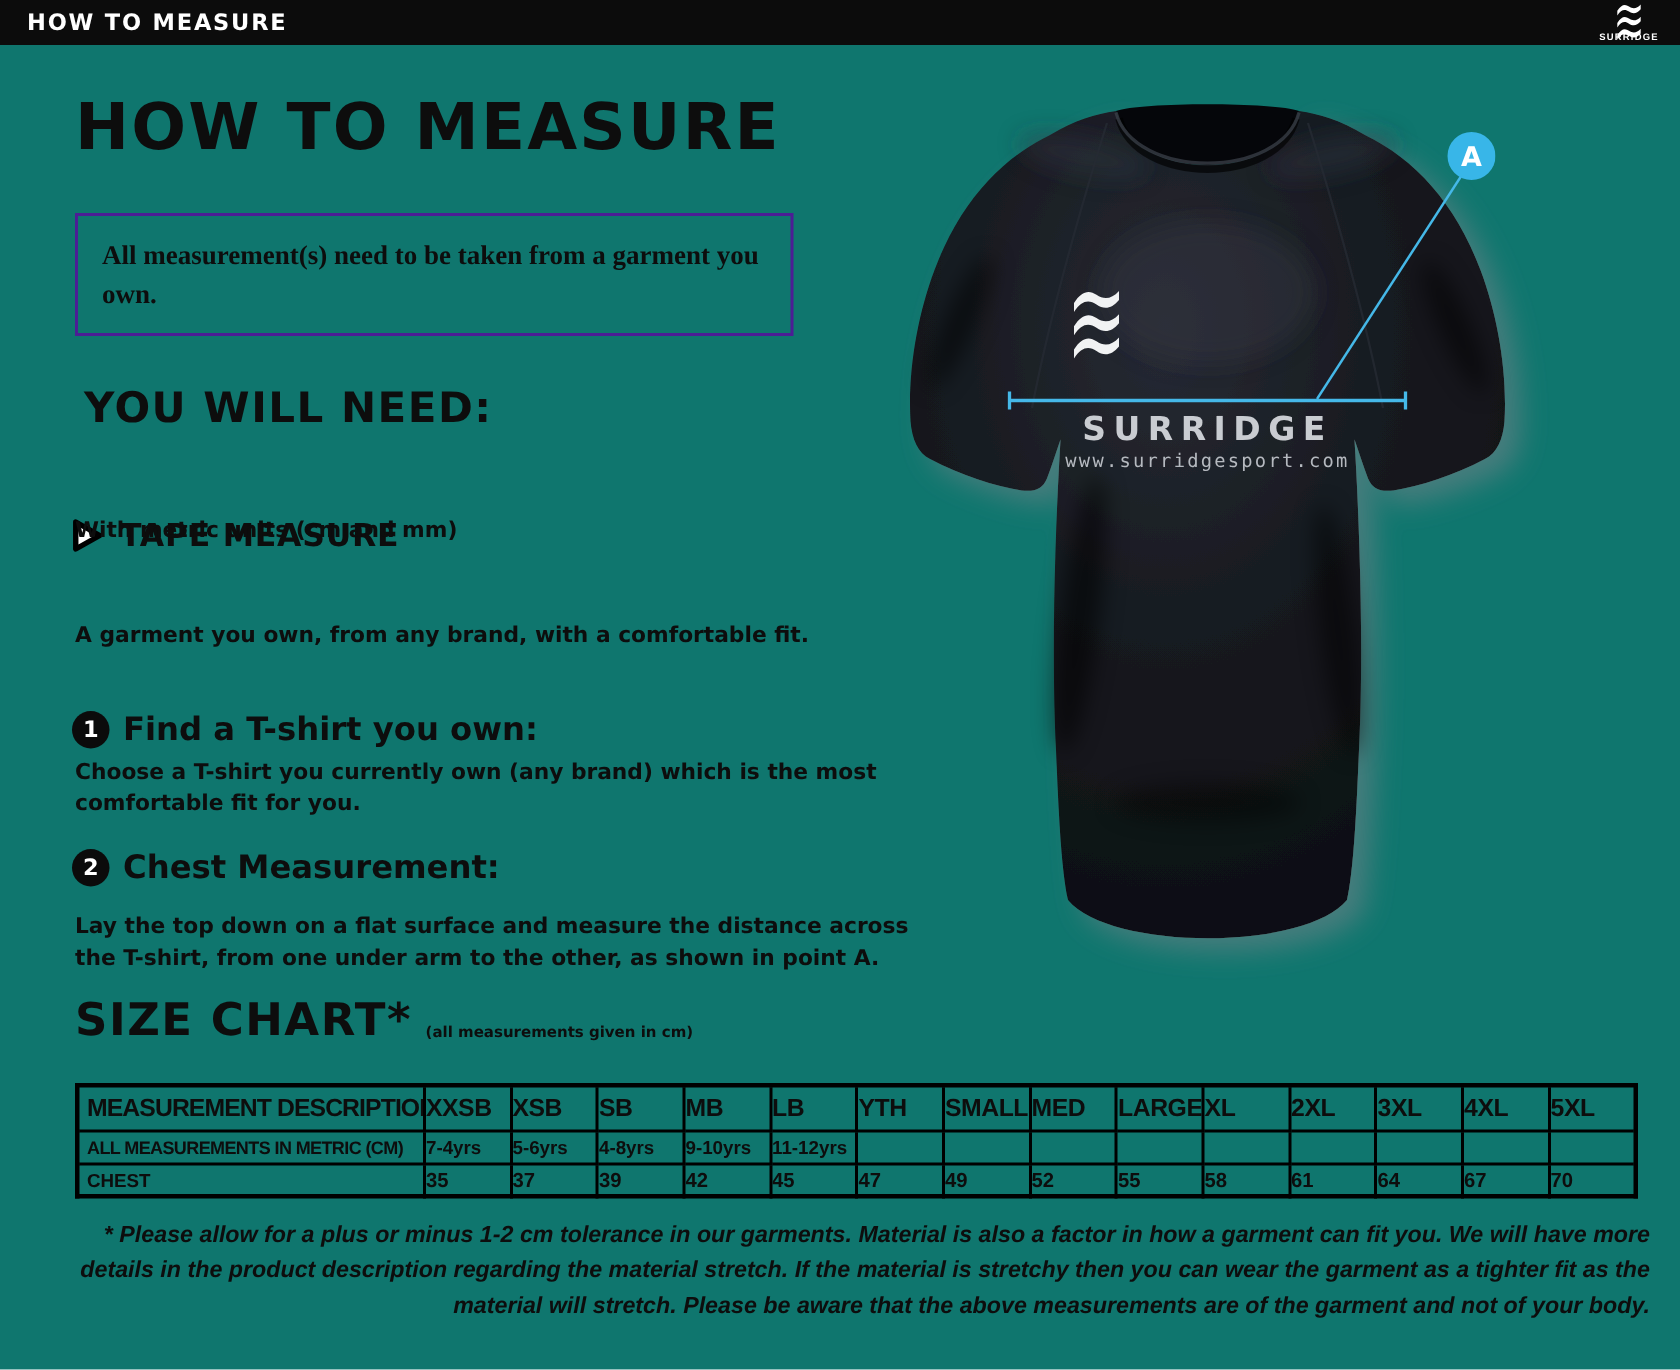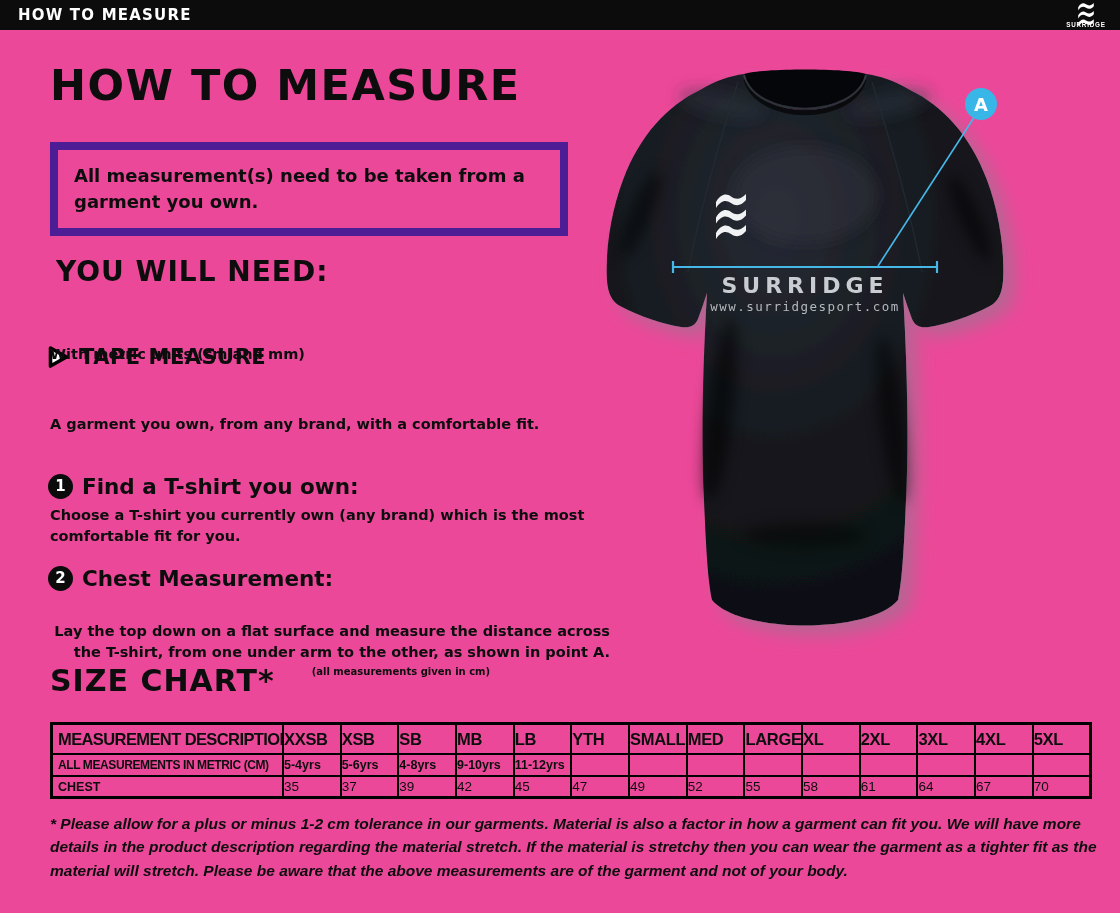--- a/index.html
+++ b/index.html
@@ -3,7 +3,7 @@
 <meta charset="utf-8">
 <style>
   html,body{margin:0;padding:0;background:#fff;}
-  .page{position:relative;width:1120px;height:913px;background:#ec4899;overflow:hidden;
+  .page{position:relative;width:1120px;height:913px;background:#0f766e;overflow:hidden;
         font-family:"DejaVu Sans",sans-serif;color:#0d0d0d;}
 
   

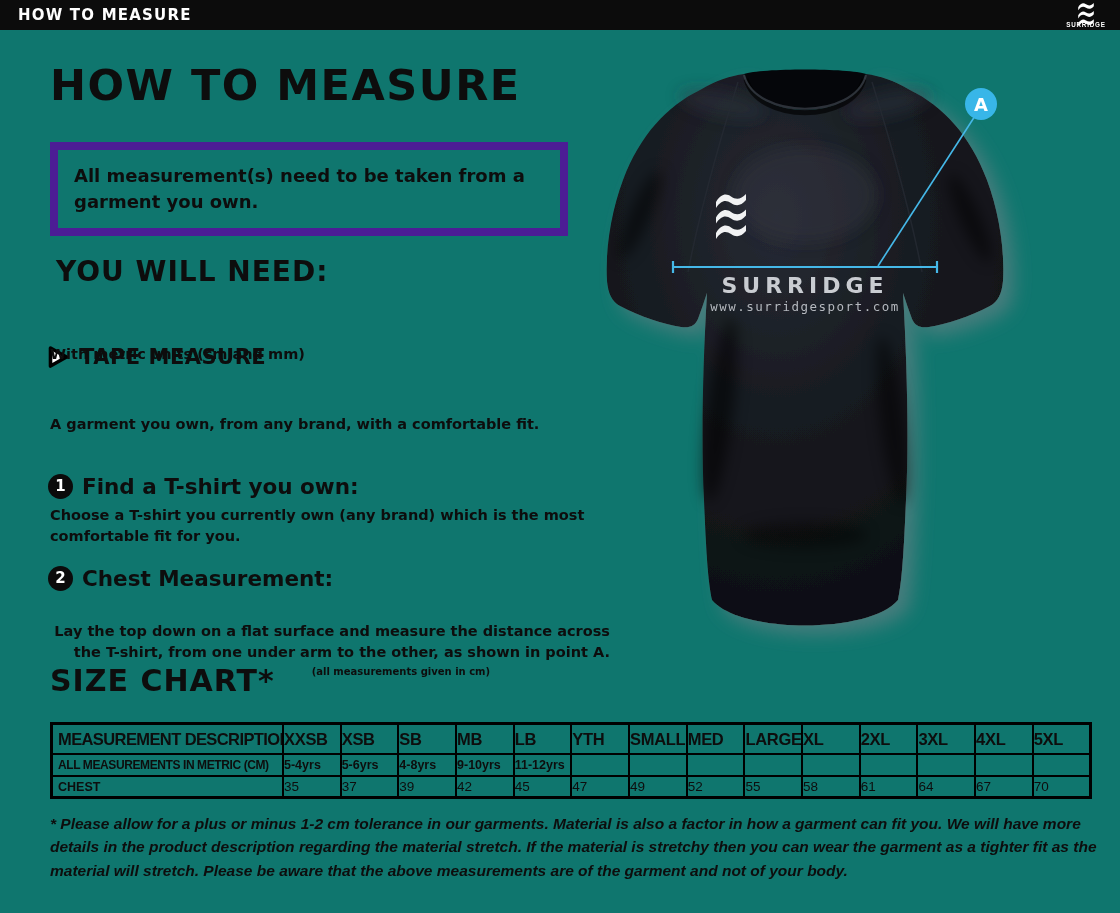--- a/index.html
+++ b/index.html
@@ -14,8 +14,8 @@
 
   
   .h1{position:absolute;left:50px;top:64px;font-size:43px;font-weight:800;letter-spacing:1.5px;line-height:1;}
-  .notice-box{position:absolute;left:50px;top:142px;width:518px;box-sizing:border-box;
-              border:8px solid #4c1d95;padding:13px 16px;font-size:18px;font-weight:bold;line-height:1.45;}
+  .notice-box{position:absolute;left:50px;top:142px;width:479px;box-sizing:border-box;
+              border:2px solid #4c1d95;padding:13px 16px;font-size:18px;font-weight:bold;line-height:1.45;font-family:Liberation Serif, serif;}
   .need-heading{position:absolute;left:56px;top:255px;font-size:28px;font-weight:800;letter-spacing:1px;}
   .need-item{position:absolute;left:47px;display:flex;align-items:center;gap:10px;margin-top:27px;}
   .need-item .t{font-size:21px;font-weight:800;letter-spacing:.5px;}

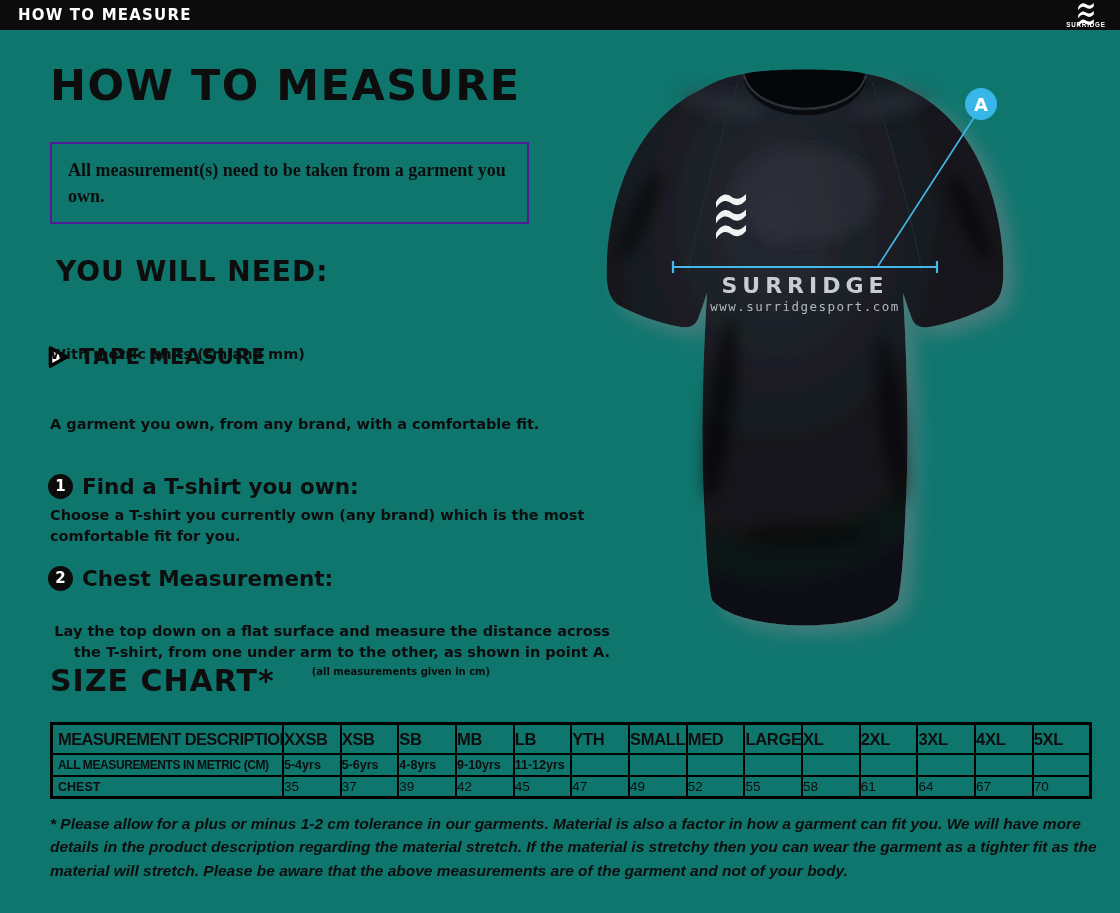--- a/index.html
+++ b/index.html
@@ -93,7 +93,7 @@
     <span class="step-num">2</span>
     <span class="t">Chest Measurement:</span>
   </div>
-  <div class="step-desc" style="top:621px;text-align:right;">Lay the top down on a flat surface and measure the distance across the T-shirt, from one under arm to the other, as shown in point A.</div>
+  <div class="step-desc" style="top:608px;">Lay the top down on a flat surface and measure the distance across the T-shirt, from one under arm to the other, as shown in point A.</div>
 
   <div class="size-heading">
     <span class="big">SIZE CHART*</span>

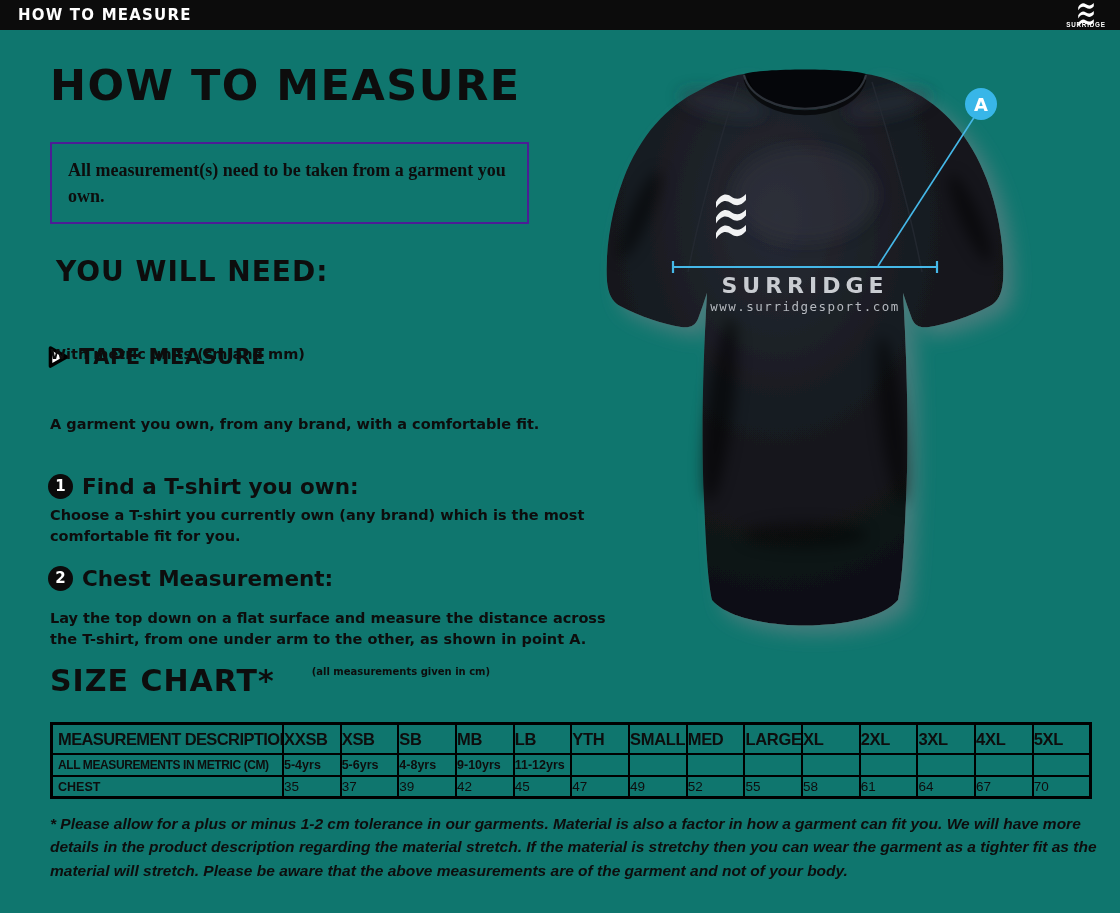--- a/index.html
+++ b/index.html
@@ -26,7 +26,7 @@
   .step .t{font-size:21.5px;font-weight:800;}
   .step-desc{position:absolute;left:50px;max-width:560px;font-size:14.5px;font-weight:bold;line-height:1.45;}
 
-  .size-heading{position:absolute;left:50px;top:666px;display:flex;align-items:flex-start;gap:28px;}
+  .size-heading{position:absolute;left:50px;top:666px;display:flex;align-items:flex-end;}
   .size-heading .big{font-size:30px;font-weight:800;letter-spacing:1px;line-height:1;}
   .size-heading .small{font-size:10px;font-weight:bold;margin-left:9px;margin-bottom:2px;}
 

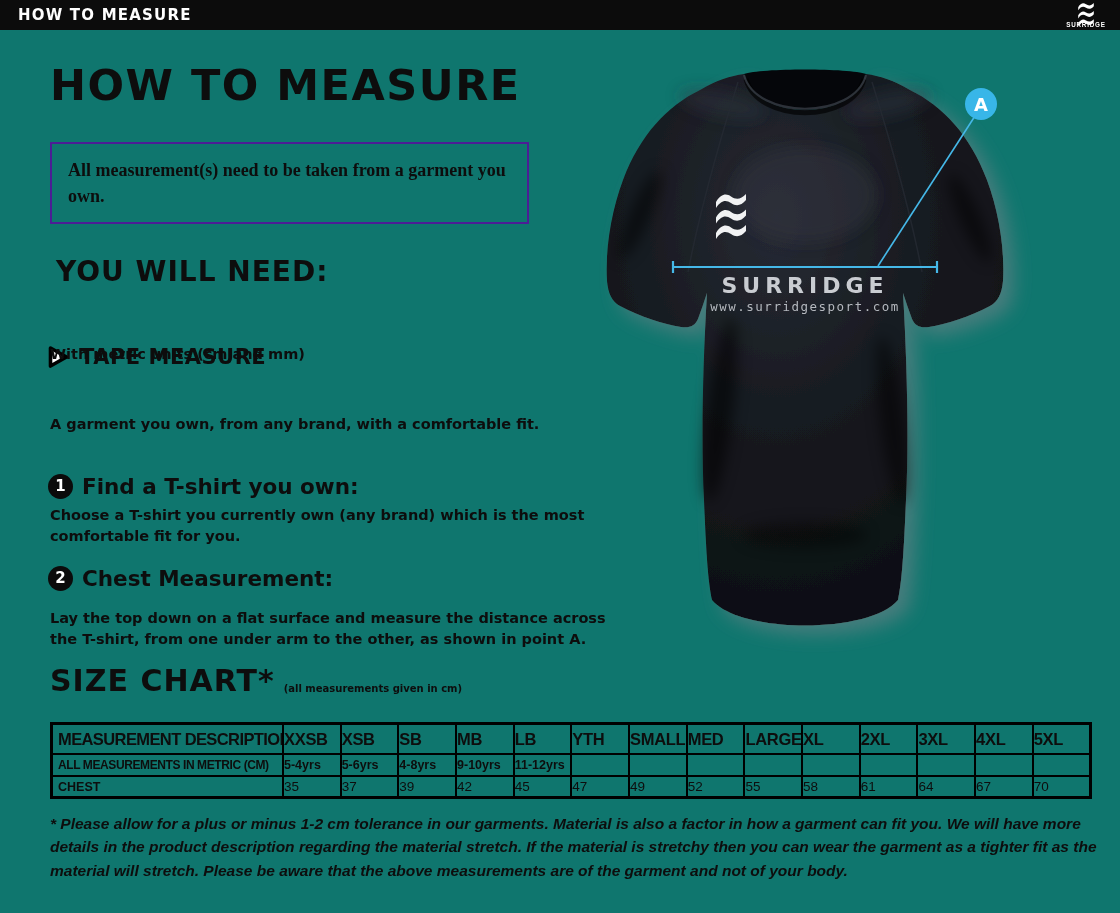--- a/index.html
+++ b/index.html
@@ -123,7 +123,7 @@
       <tbody>
         <tr class="row-metric">
           <td class="desc">ALL MEASUREMENTS IN METRIC (CM)</td>
-          <td>5-4yrs</td>
+          <td>7-4yrs</td>
           <td>5-6yrs</td>
           <td>4-8yrs</td>
           <td>9-10yrs</td>

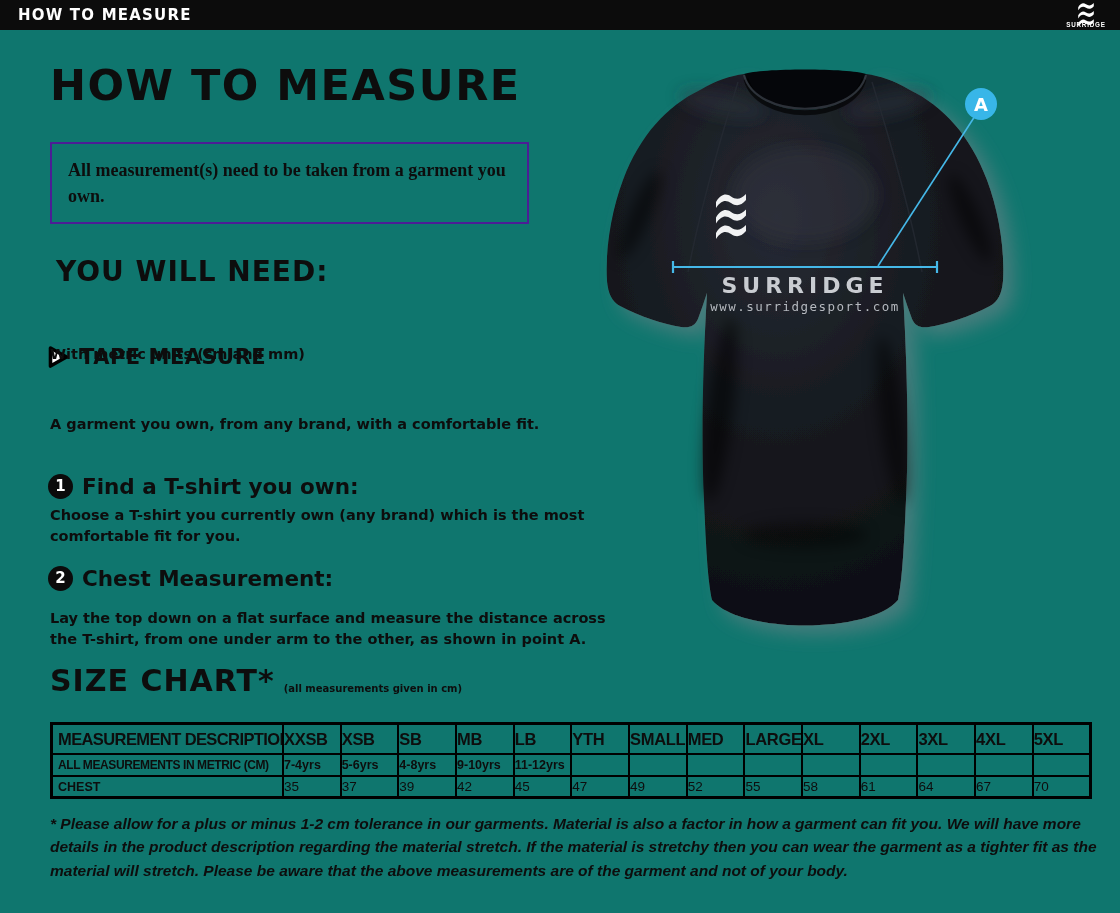--- a/index.html
+++ b/index.html
@@ -39,7 +39,7 @@
   .size-table th.desc{font-size:16.5px;width:224px;letter-spacing:-0.6px;}
   .row-metric td{height:20px;font-size:12.5px;font-weight:bold;}
   .row-metric td.desc{font-size:12px;letter-spacing:-0.4px;}
-  .row-chest td{height:19px;font-size:13.5px;font-weight:400;}
+  .row-chest td{height:19px;font-size:13.5px;font-weight:700;}
   .row-chest td.desc{font-size:12.5px;font-weight:bold;}
 
   .footnote{position:absolute;left:50px;top:812px;width:1050px;

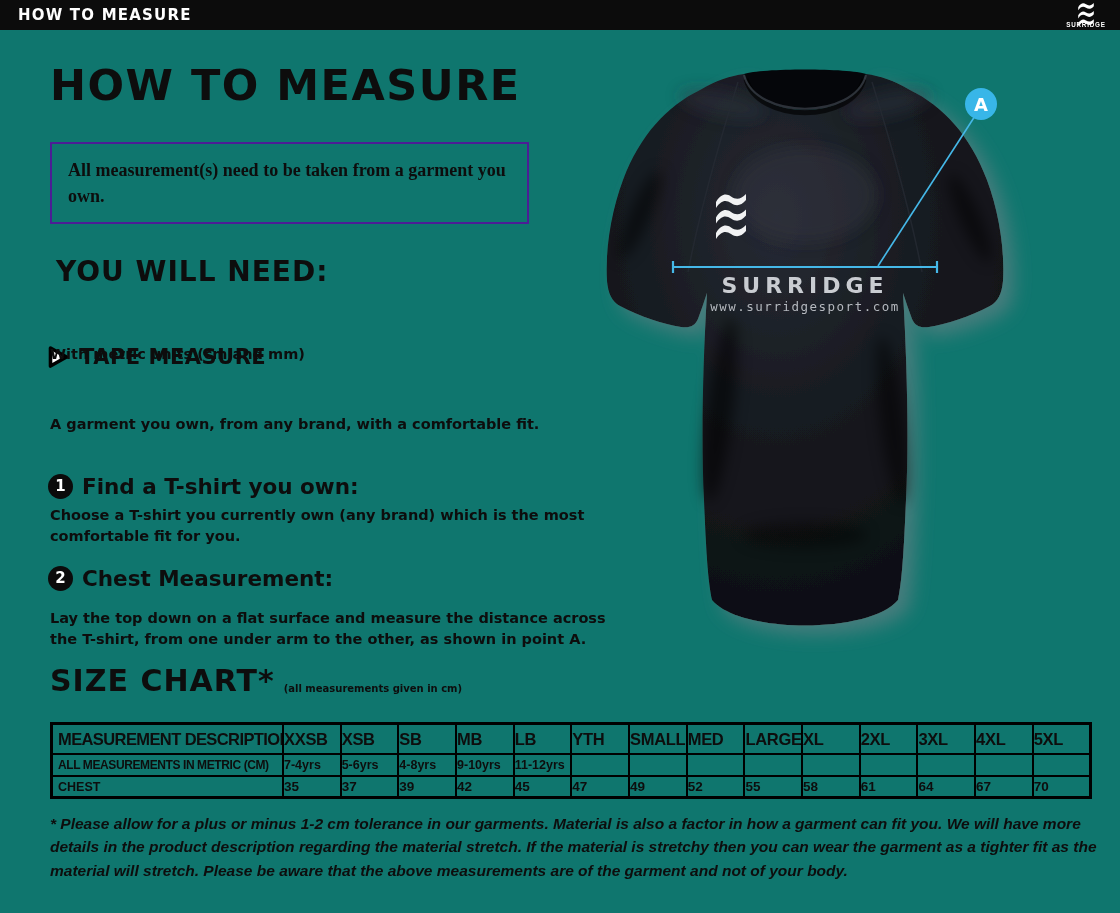--- a/index.html
+++ b/index.html
@@ -44,7 +44,7 @@
 
   .footnote{position:absolute;left:50px;top:812px;width:1050px;
             font-family:"Liberation Sans",sans-serif;font-size:15.5px;font-weight:bold;
-            font-style:italic;line-height:1.5;}
+            font-style:italic;line-height:1.5;text-align:right;}
 
   
   .shirt-wrap{position:absolute;left:570px;top:30px;width:550px;height:650px;}

